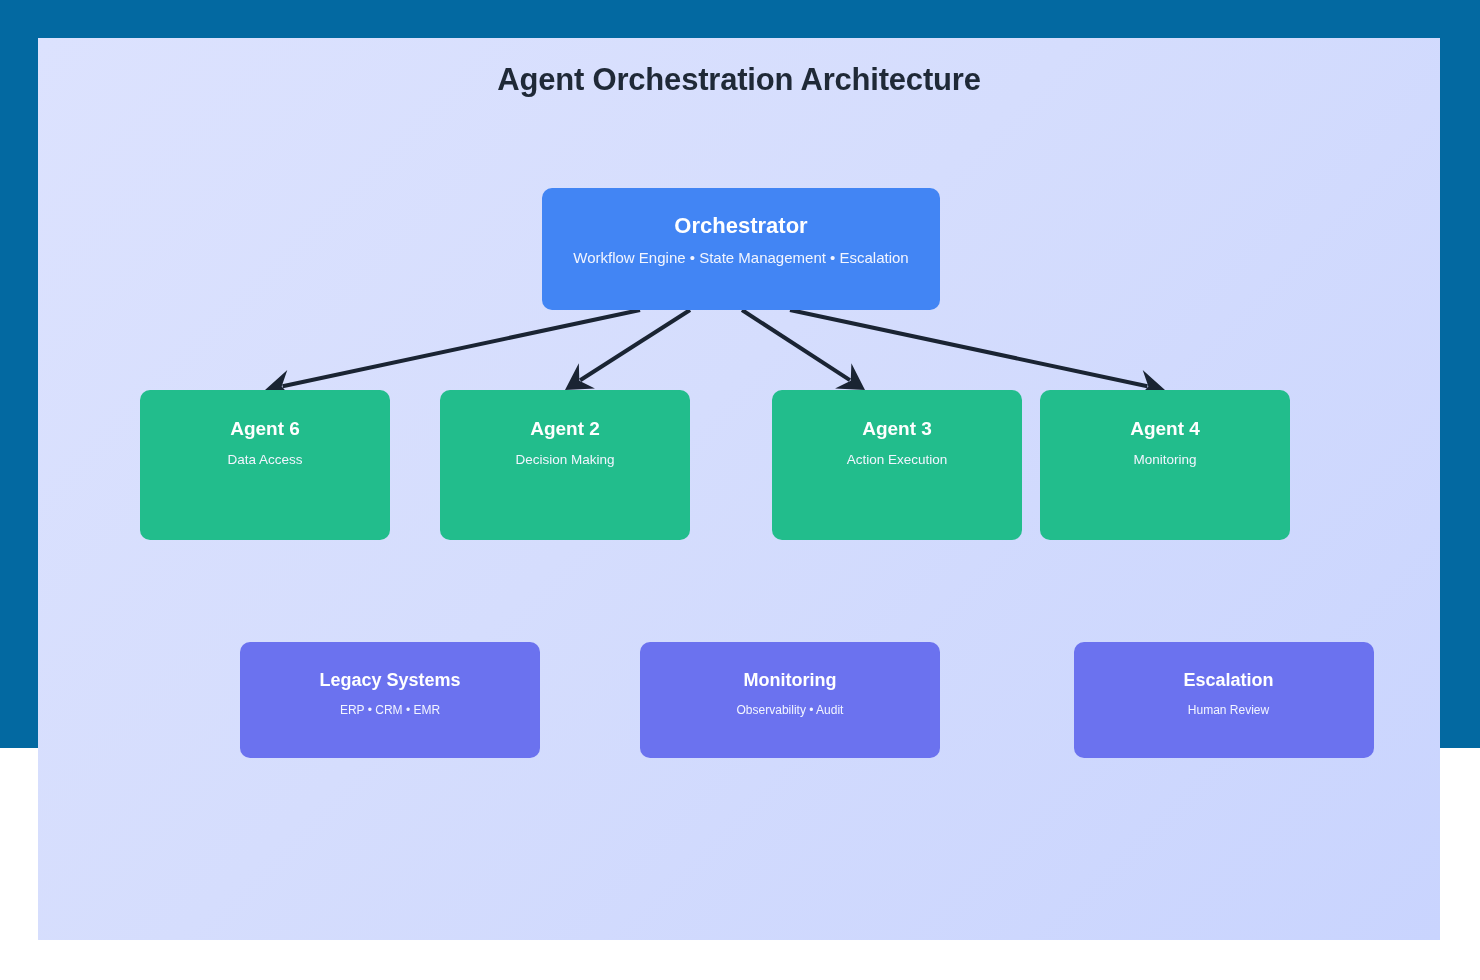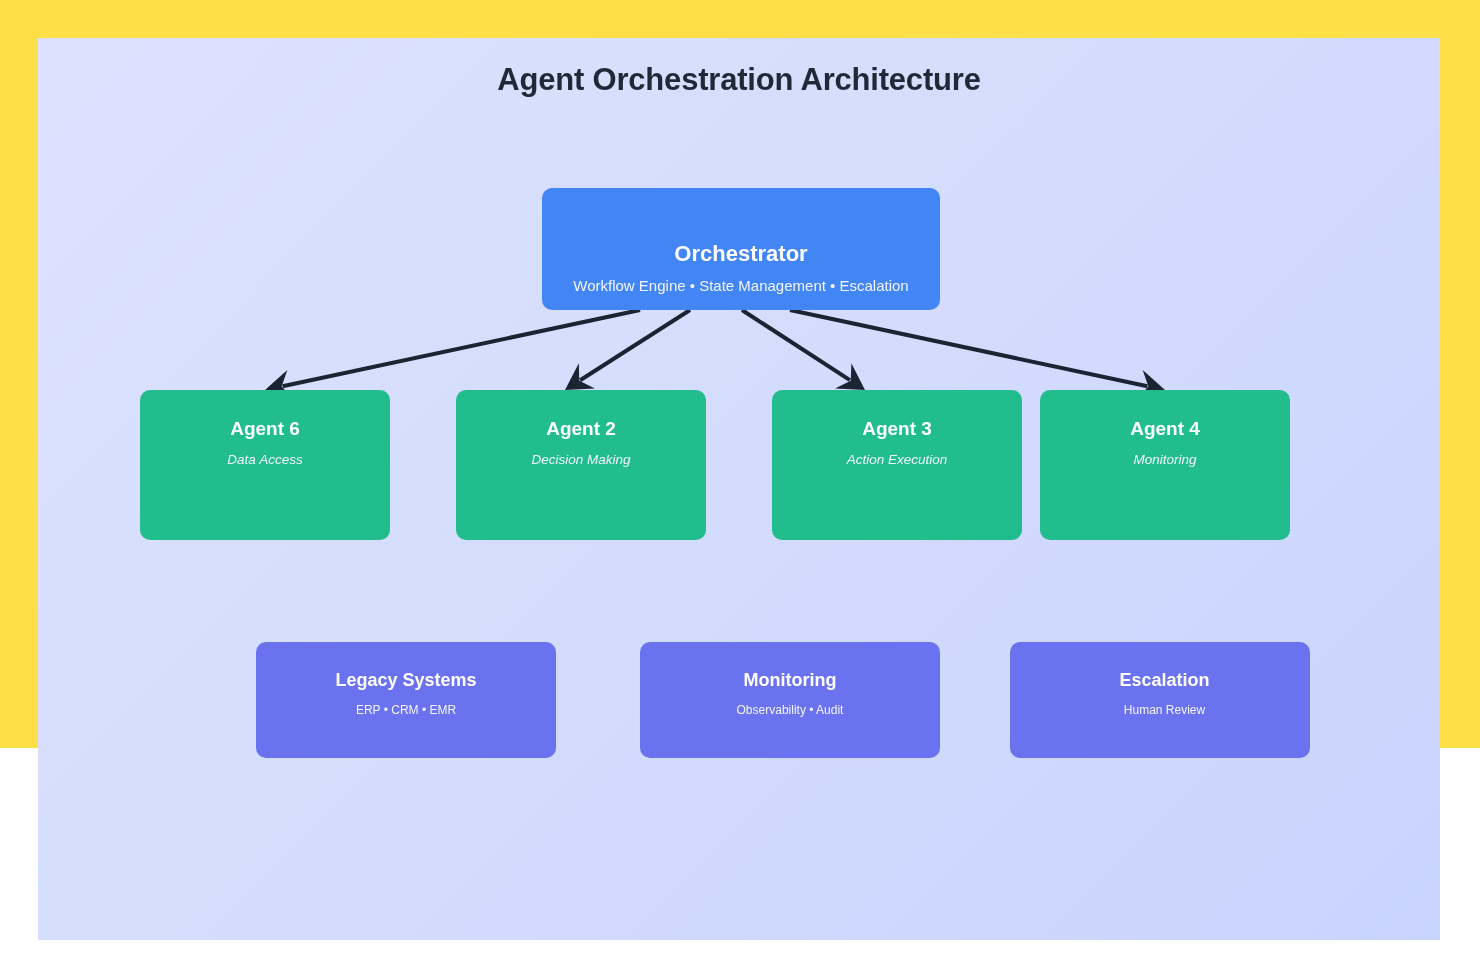--- a/index.html
+++ b/index.html
@@ -19,7 +19,7 @@
     position: relative;
     width: 1480px;
     height: 748px;
-    background: #fde047;
+    background: #0369a1;
   }
 
   

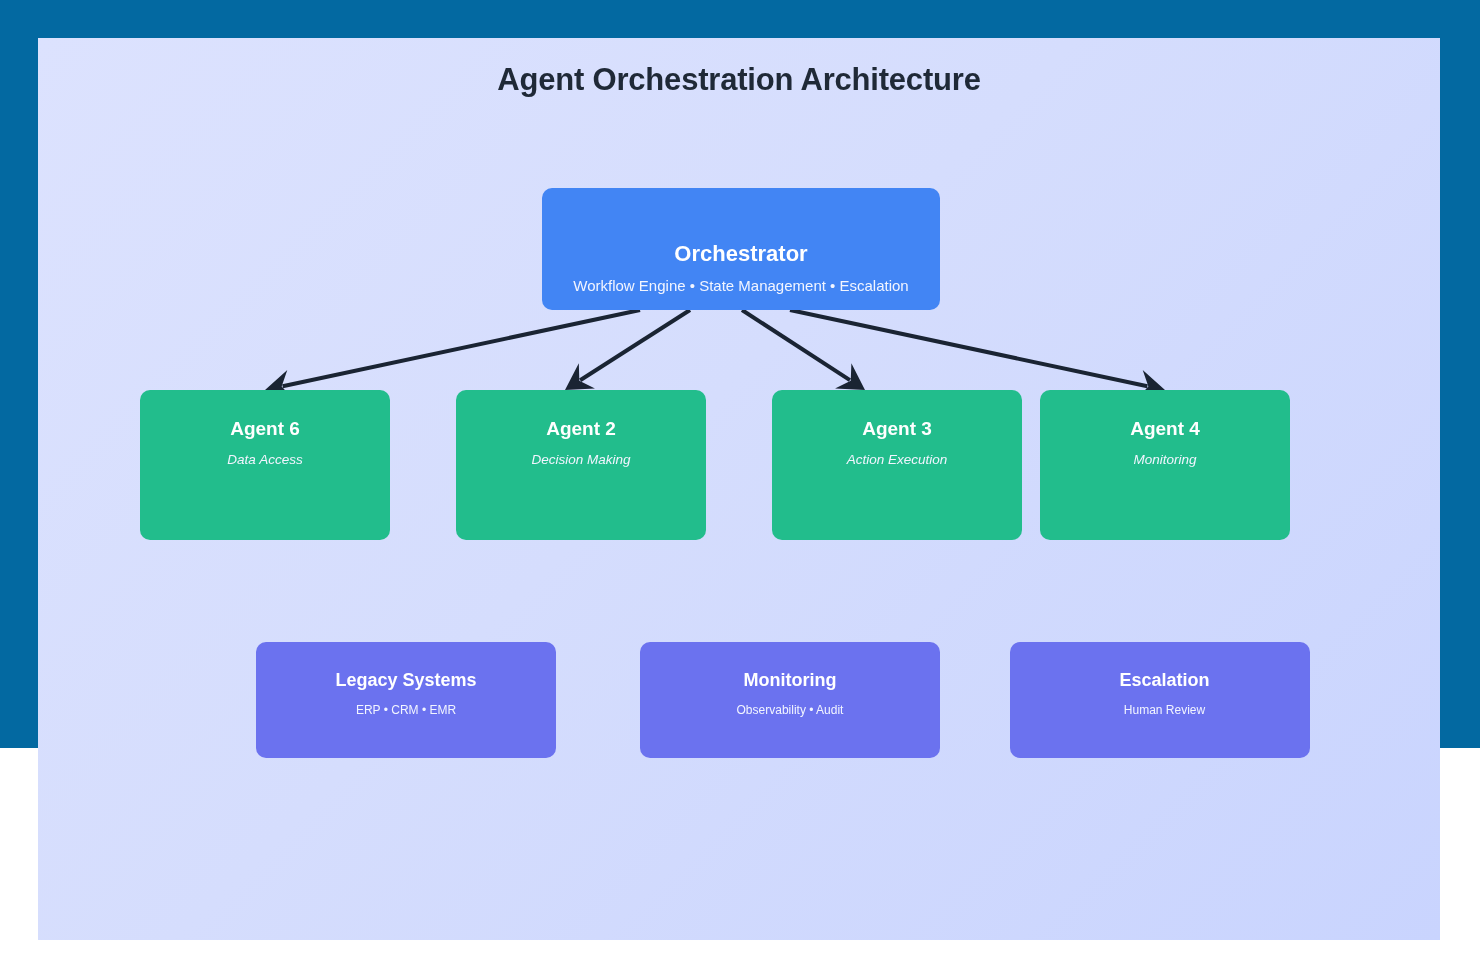--- a/index.html
+++ b/index.html
@@ -89,7 +89,6 @@
   .node-orchestrator .node-title {
     font-size: 22px;
     margin-bottom: 11px;
-    margin-top: 28px;
   }
   .node-orchestrator .node-subtitle {
     font-size: 15px;

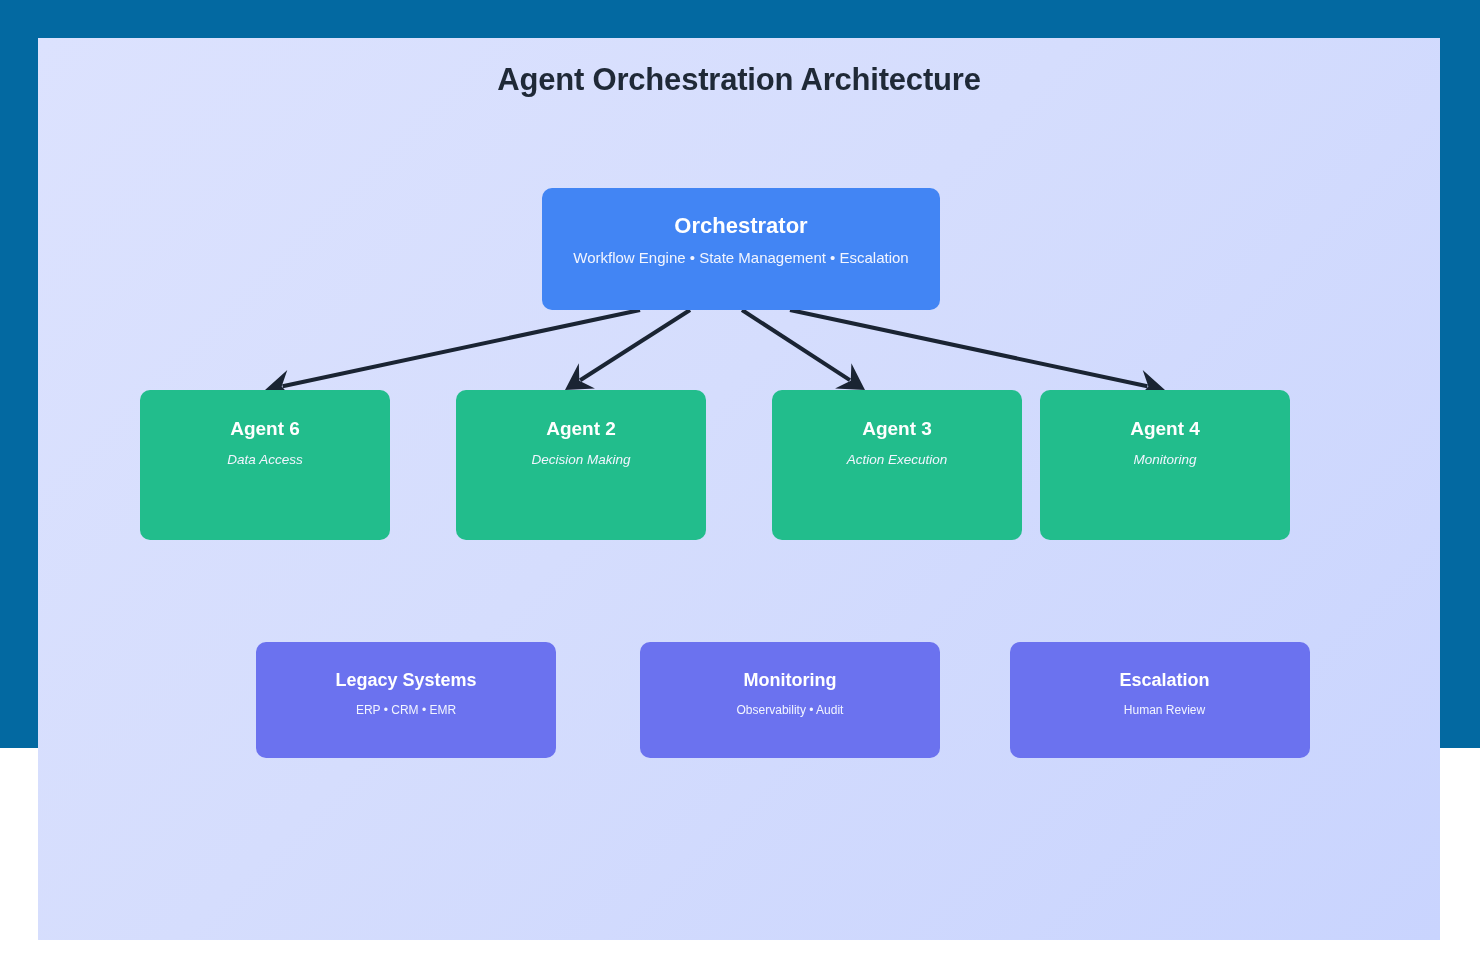--- a/index.html
+++ b/index.html
@@ -157,7 +157,7 @@
           <span class="node-title">Agent 6</span>
           <span class="node-subtitle">Data Access</span>
         </div>
-        <div class="node node-agent" style="left: 418px; top: 352px; width: 250px; height: 150px;">
+        <div class="node node-agent" style="left: 402px; top: 352px; width: 250px; height: 150px;">
           <span class="node-title">Agent 2</span>
           <span class="node-subtitle">Decision Making</span>
         </div>

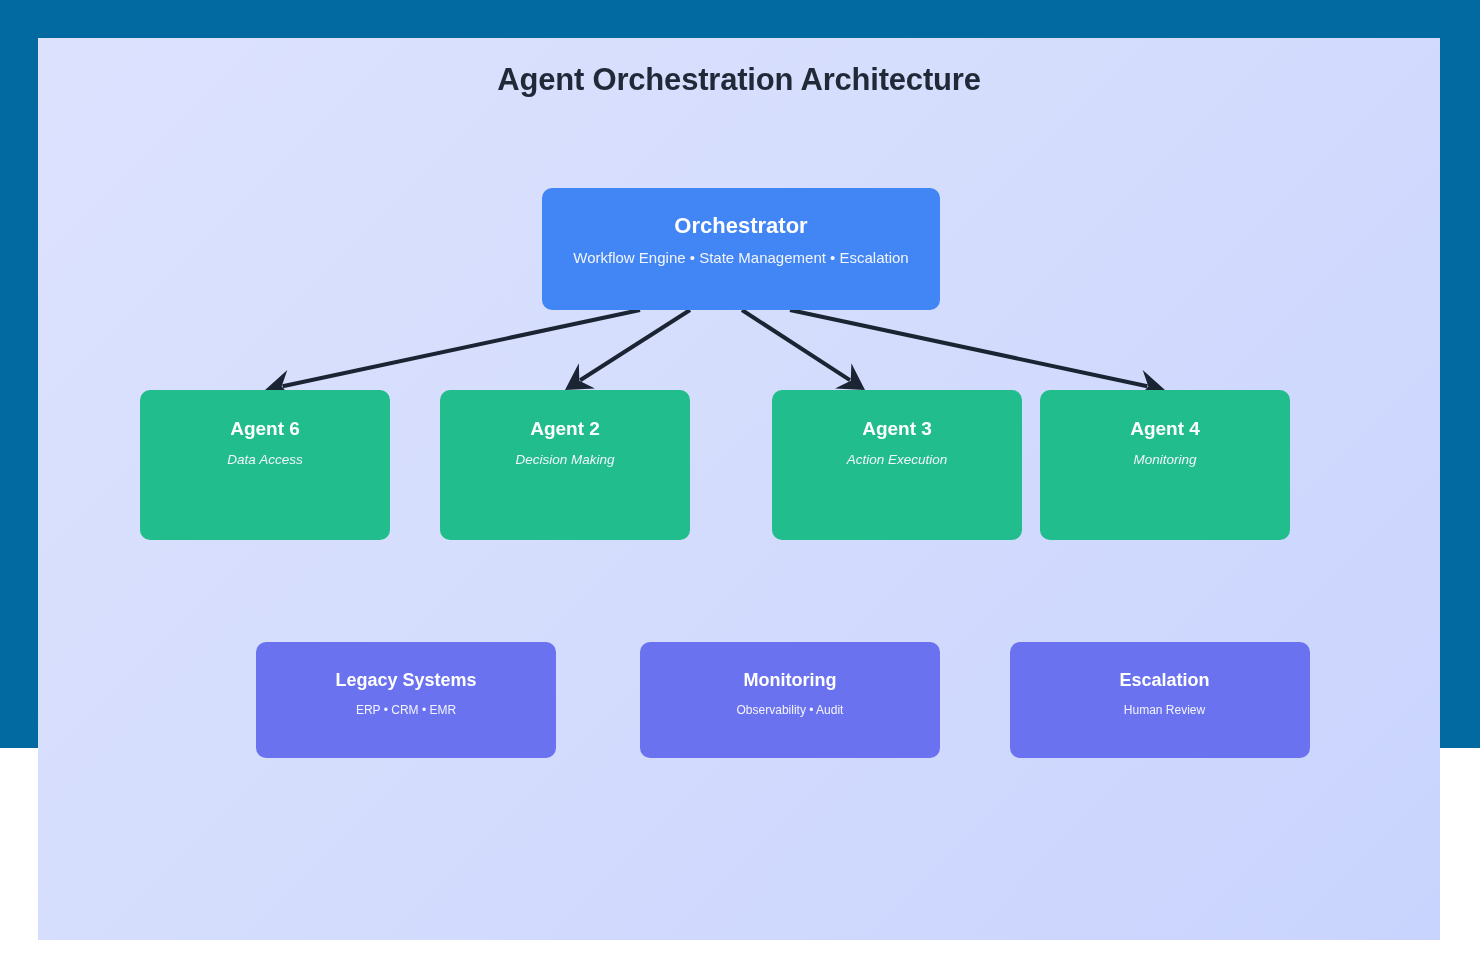--- a/index.html
+++ b/index.html
@@ -105,7 +105,6 @@
   }
   .node-agent .node-subtitle {
     font-size: 13.5px;
-    font-style: italic;
   }
 
   

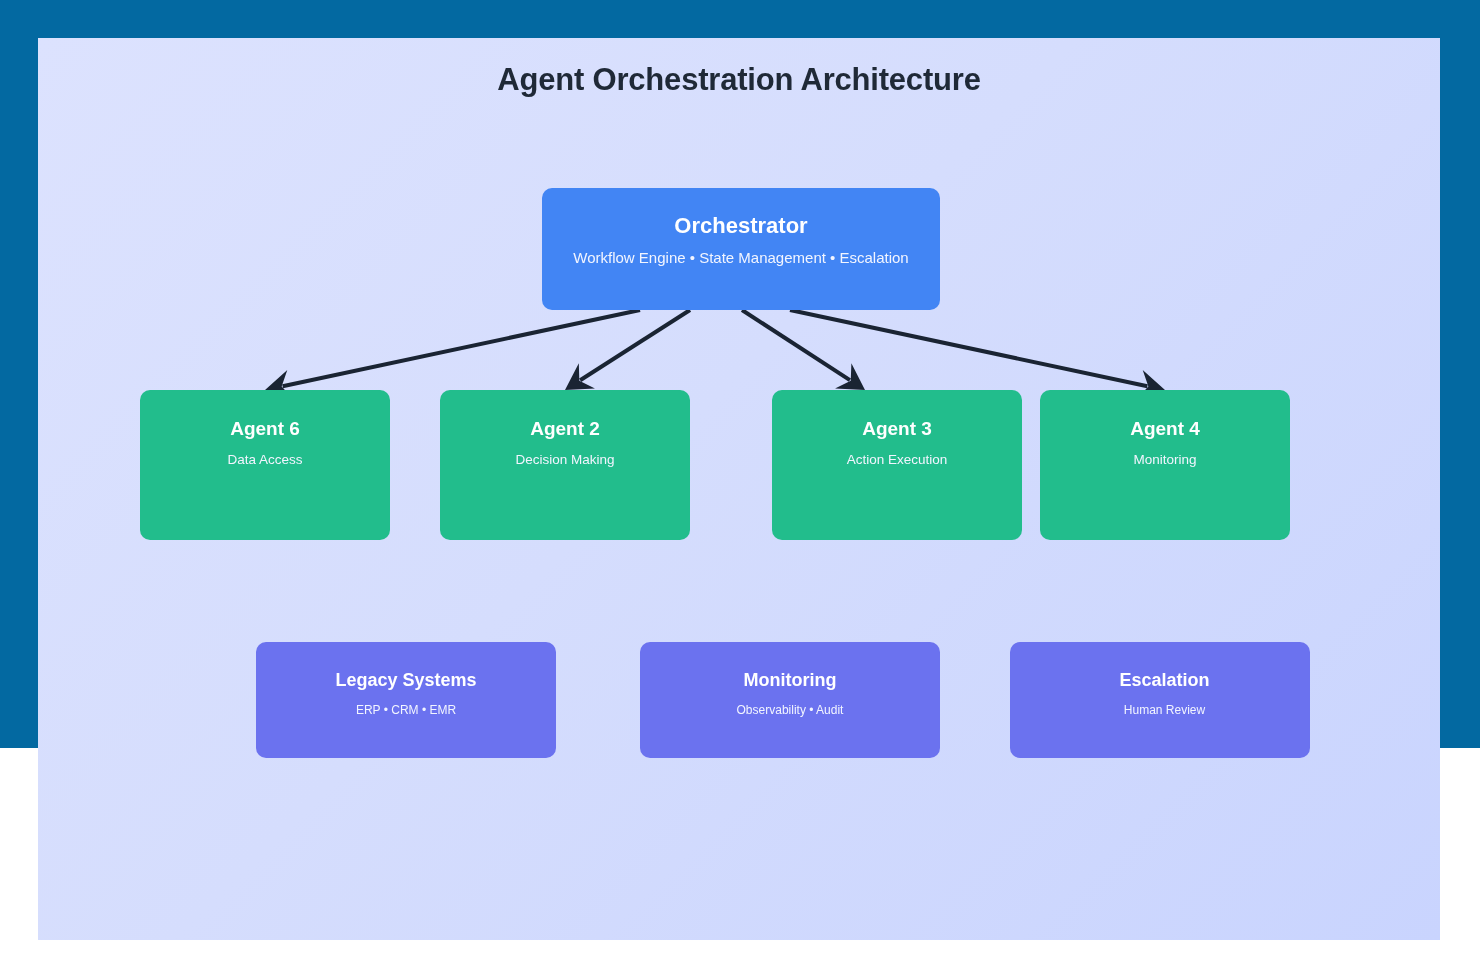--- a/index.html
+++ b/index.html
@@ -168,7 +168,7 @@
           <span class="node-title">Agent 4</span>
           <span class="node-subtitle">Monitoring</span>
         </div>
-        <div class="node node-system" style="left: 218px; top: 604px; width: 300px; height: 116px;">
+        <div class="node node-system" style="left: 202px; top: 604px; width: 300px; height: 116px;">
           <span class="node-title">Legacy Systems</span>
           <span class="node-subtitle">ERP • CRM • EMR</span>
         </div>

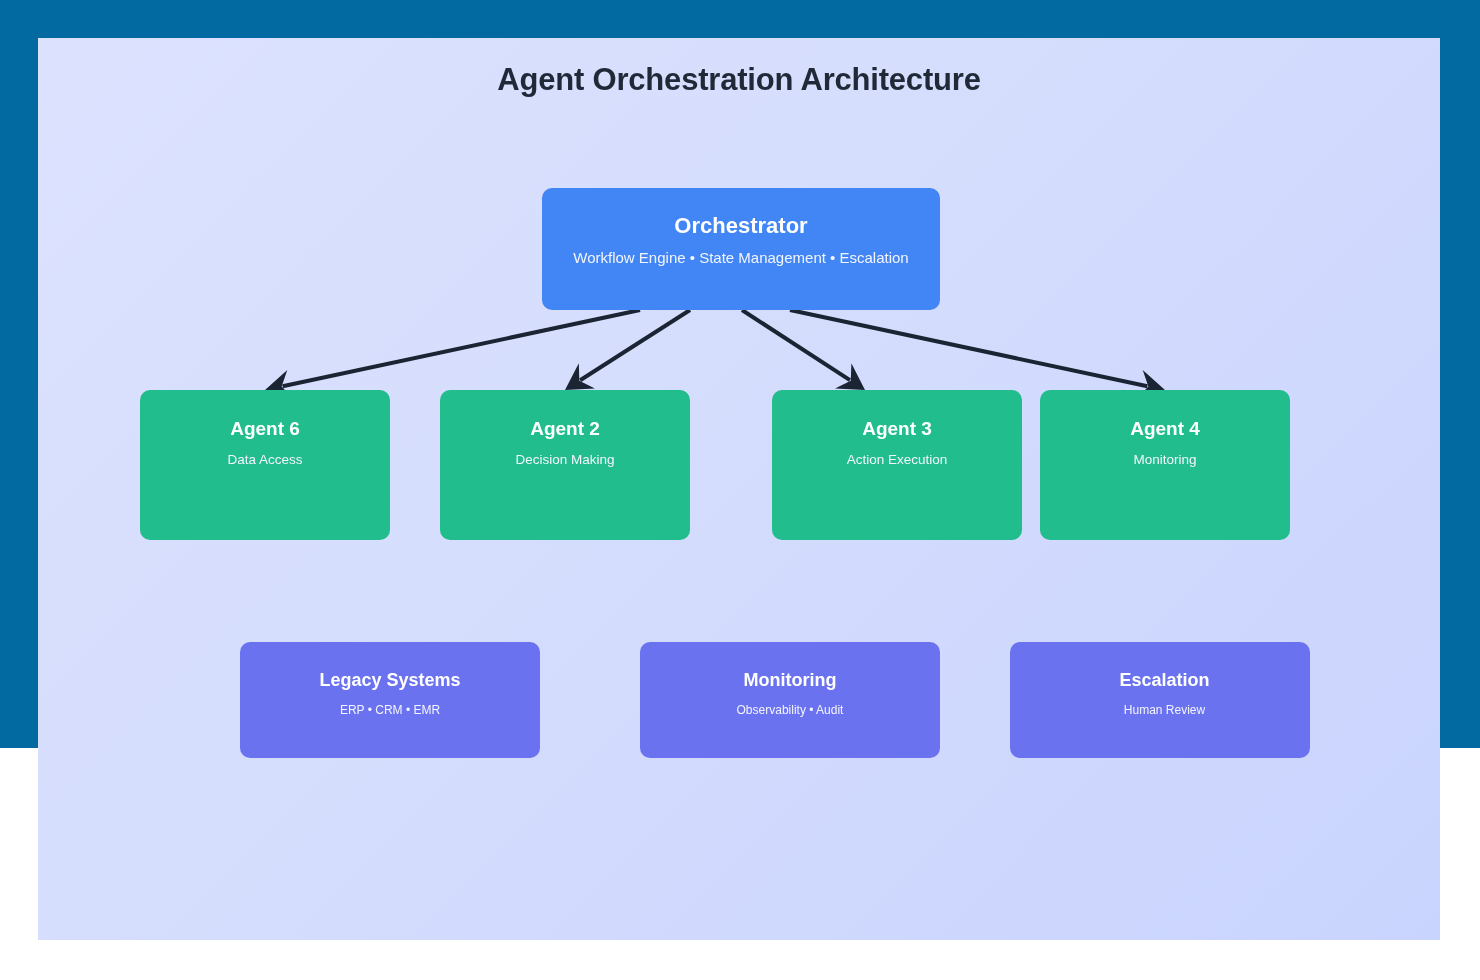--- a/index.html
+++ b/index.html
@@ -176,7 +176,7 @@
           <span class="node-title">Monitoring</span>
           <span class="node-subtitle">Observability • Audit</span>
         </div>
-        <div class="node node-system" style="left: 972px; top: 604px; width: 300px; height: 116px; padding-left: 9px;">
+        <div class="node node-system" style="left: 1036px; top: 604px; width: 300px; height: 116px; padding-left: 9px;">
           <span class="node-title">Escalation</span>
           <span class="node-subtitle">Human Review</span>
         </div>

